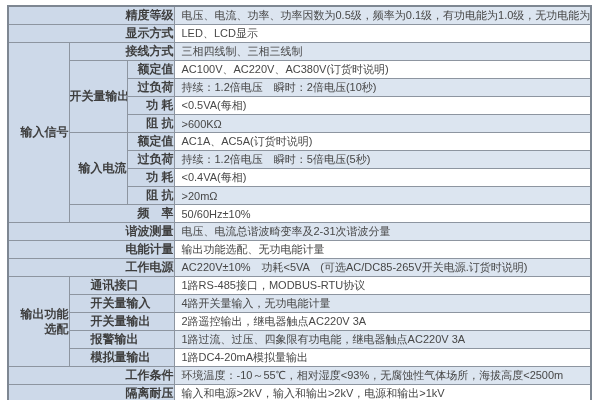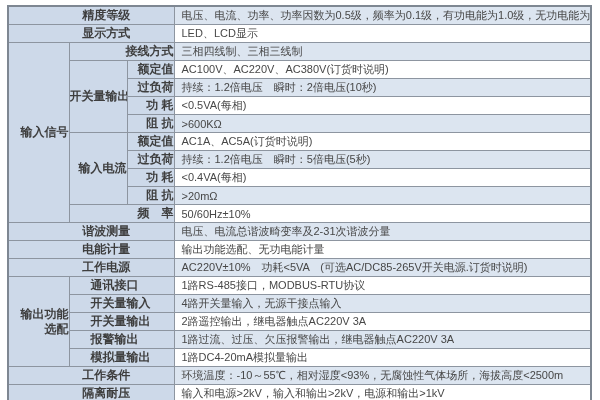--- a/index.html
+++ b/index.html
@@ -23,7 +23,7 @@
     background:var(--label-bg,#cdd9e9);
     font-weight:bold;font-size:12px;
   }
-  td.l{text-align:center;padding-left:30px;}
+  td.l{text-align:right;padding-left:30px;}
   td.c{text-align:right;}
   td.s{text-align:left;padding-left:21px;}
   td.v{

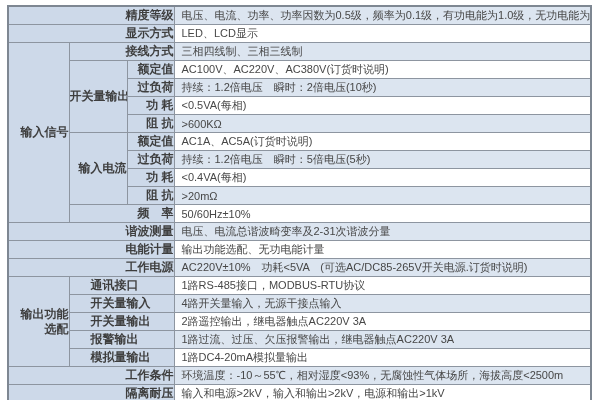--- a/index.html
+++ b/index.html
@@ -114,7 +114,7 @@
     </tr>
     <tr>
       <td class="lab s" colspan="2">开关量输入</td>
-      <td class="v">4路开关量输入，无源干接点输入</td>
+      <td class="v">4路开关量输入，无功电能计量</td>
     </tr>
     <tr>
       <td class="lab s" colspan="2">开关量输出</td>

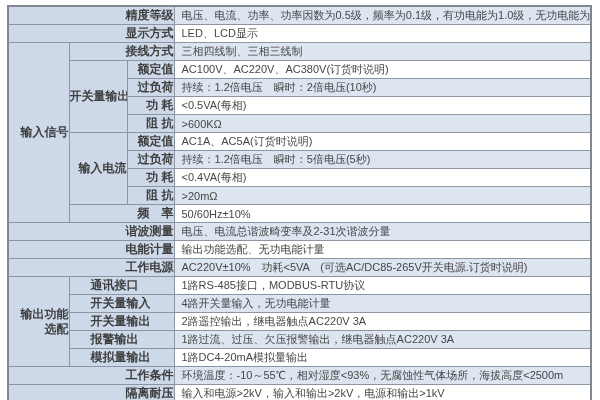--- a/index.html
+++ b/index.html
@@ -122,7 +122,7 @@
     </tr>
     <tr>
       <td class="lab s" colspan="2">报警输出</td>
-      <td class="v">1路过流、过压、欠压报警输出，继电器触点AC220V 3A</td>
+      <td class="v">1路过流、过压、四象限有功电能，继电器触点AC220V 3A</td>
     </tr>
     <tr>
       <td class="lab s" colspan="2">模拟量输出</td>

